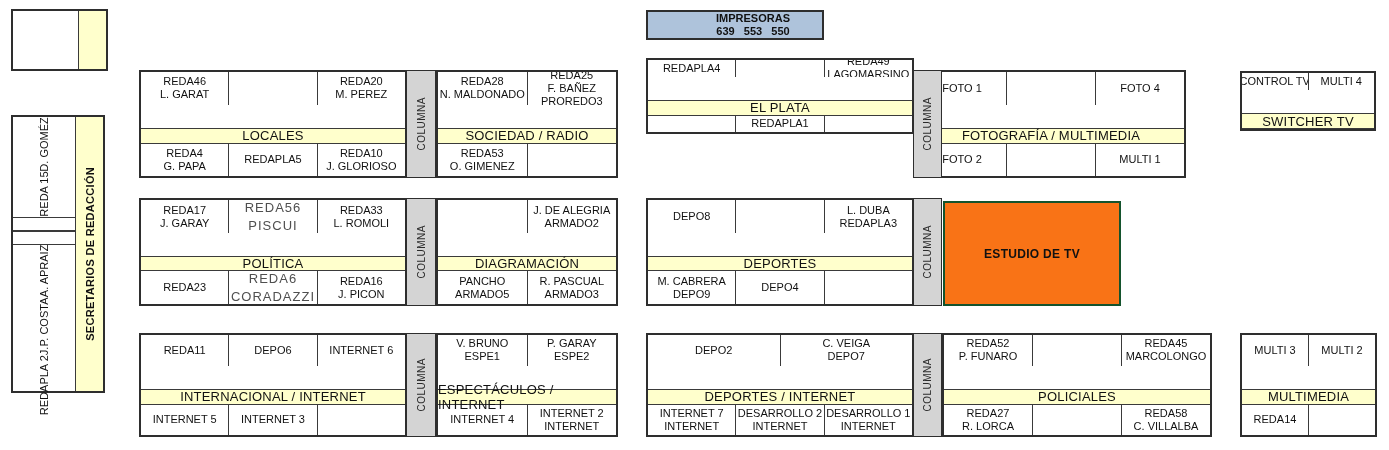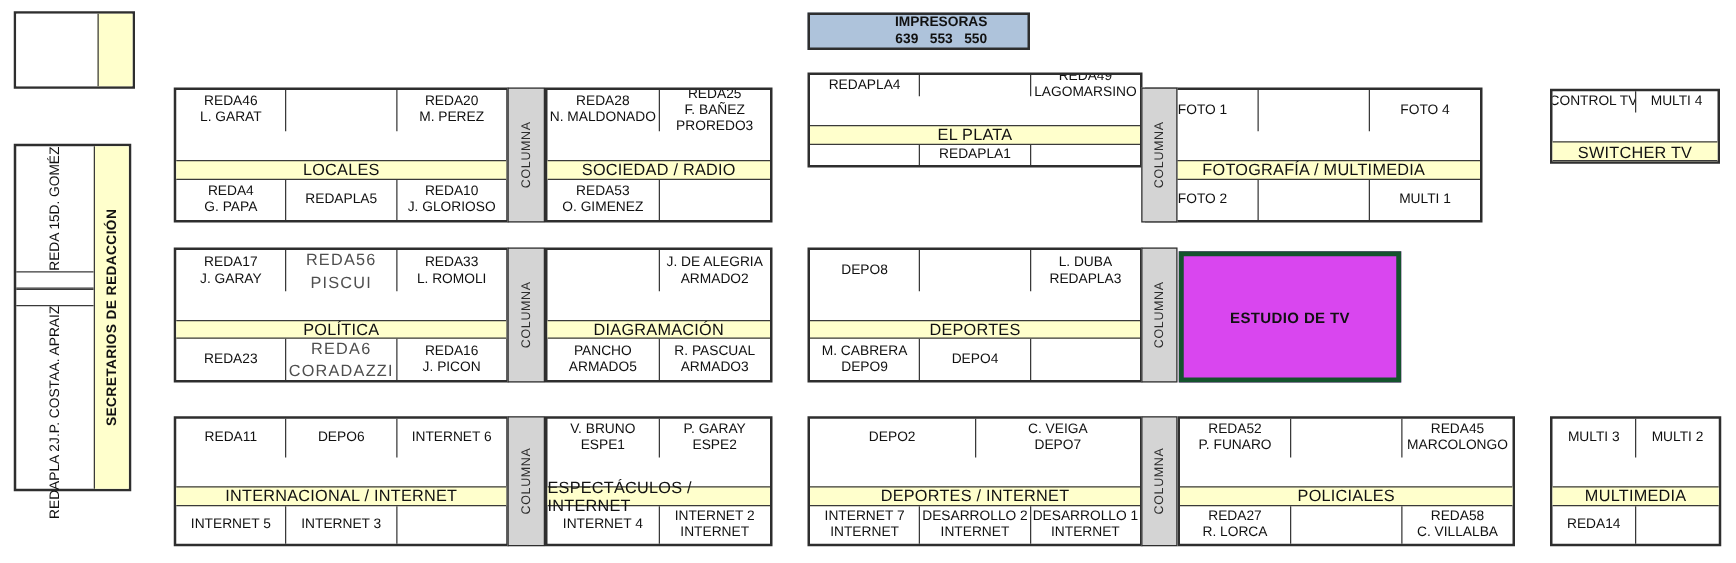--- a/index.html
+++ b/index.html
@@ -39,7 +39,7 @@
             display:flex;align-items:center;justify-content:center;}
   .sb-strip .vtext{font-size:11px;font-weight:bold;letter-spacing:.3px;}
   
-  .estudio{background:#d946ef;border:4px solid #14532d;display:flex;align-items:center;justify-content:center;
+  .estudio{background:#f97316;border:2px solid #14532d;display:flex;align-items:center;justify-content:center;
            font-size:12px;font-weight:bold;letter-spacing:.3px;}
   .line{white-space:nowrap;}
 </style>

